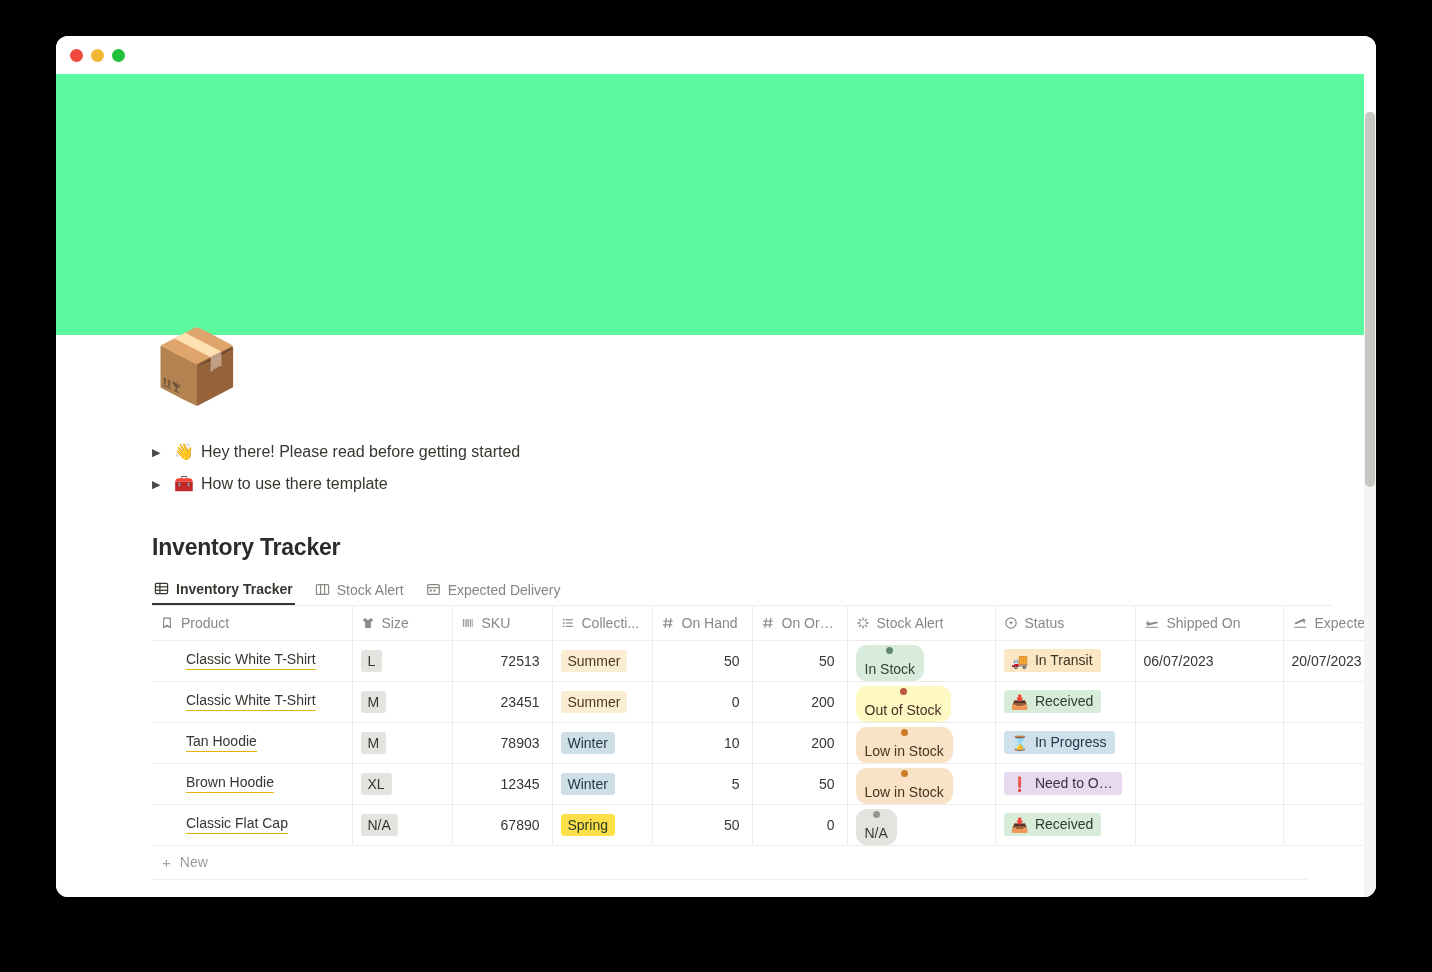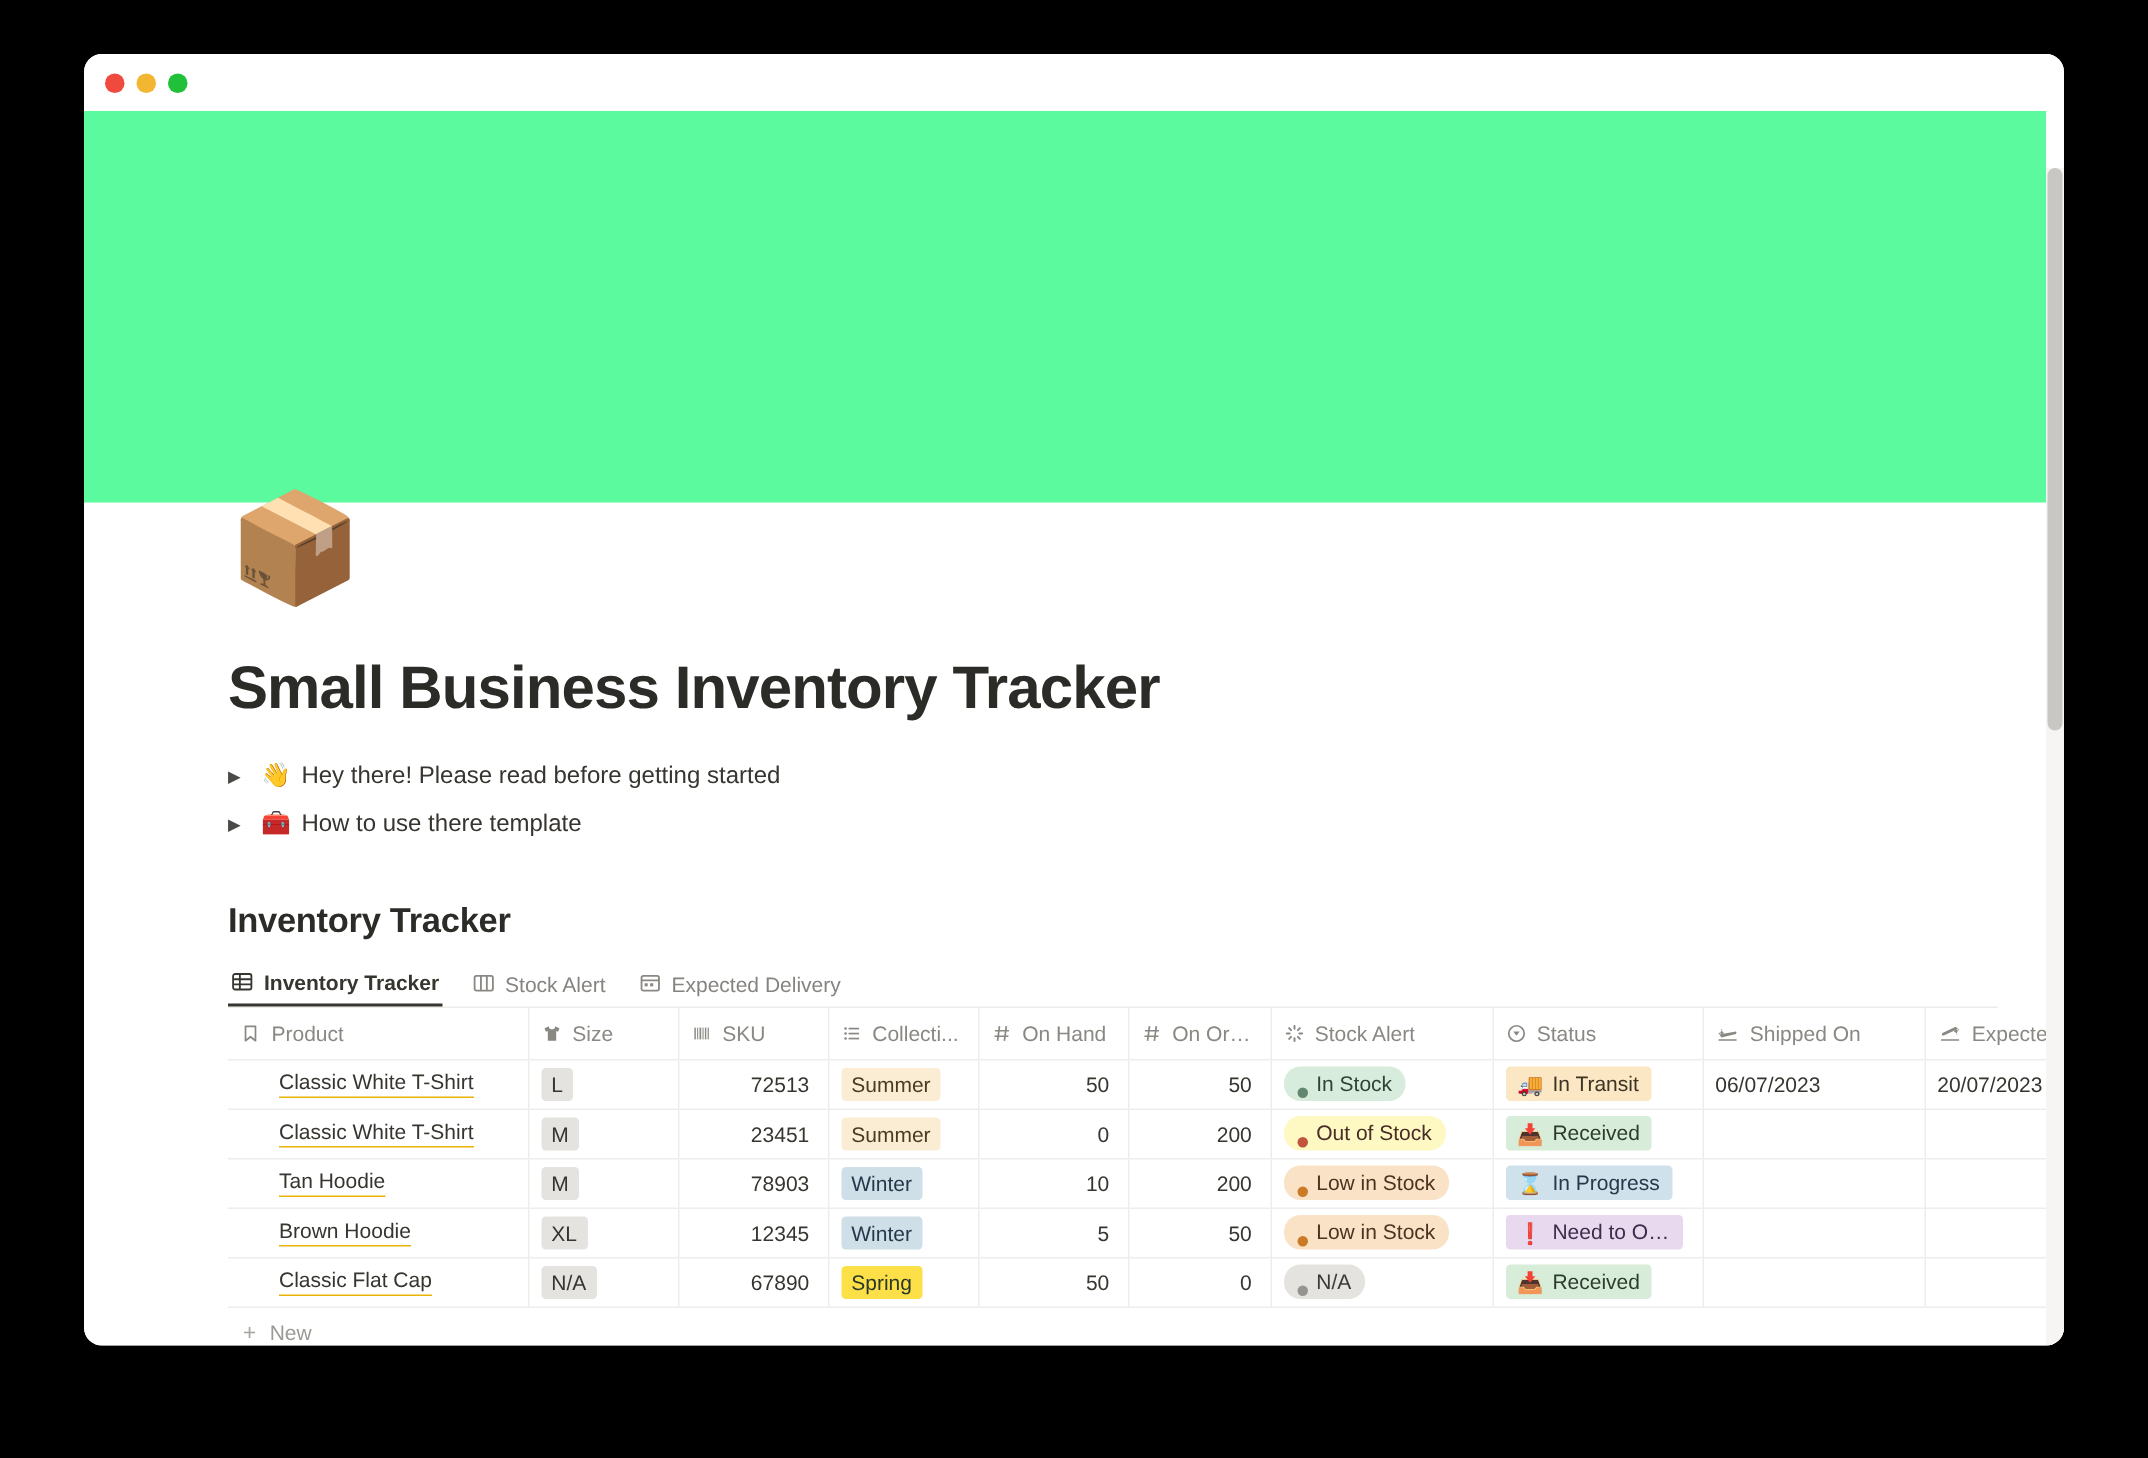--- a/index.html
+++ b/index.html
@@ -324,7 +324,6 @@
 
         <div class="content">
 
-          <div class="page-title">Small Business Inventory Tracker</div>
 
           <div class="toggle-row">
             <span class="toggle-caret">▶</span>

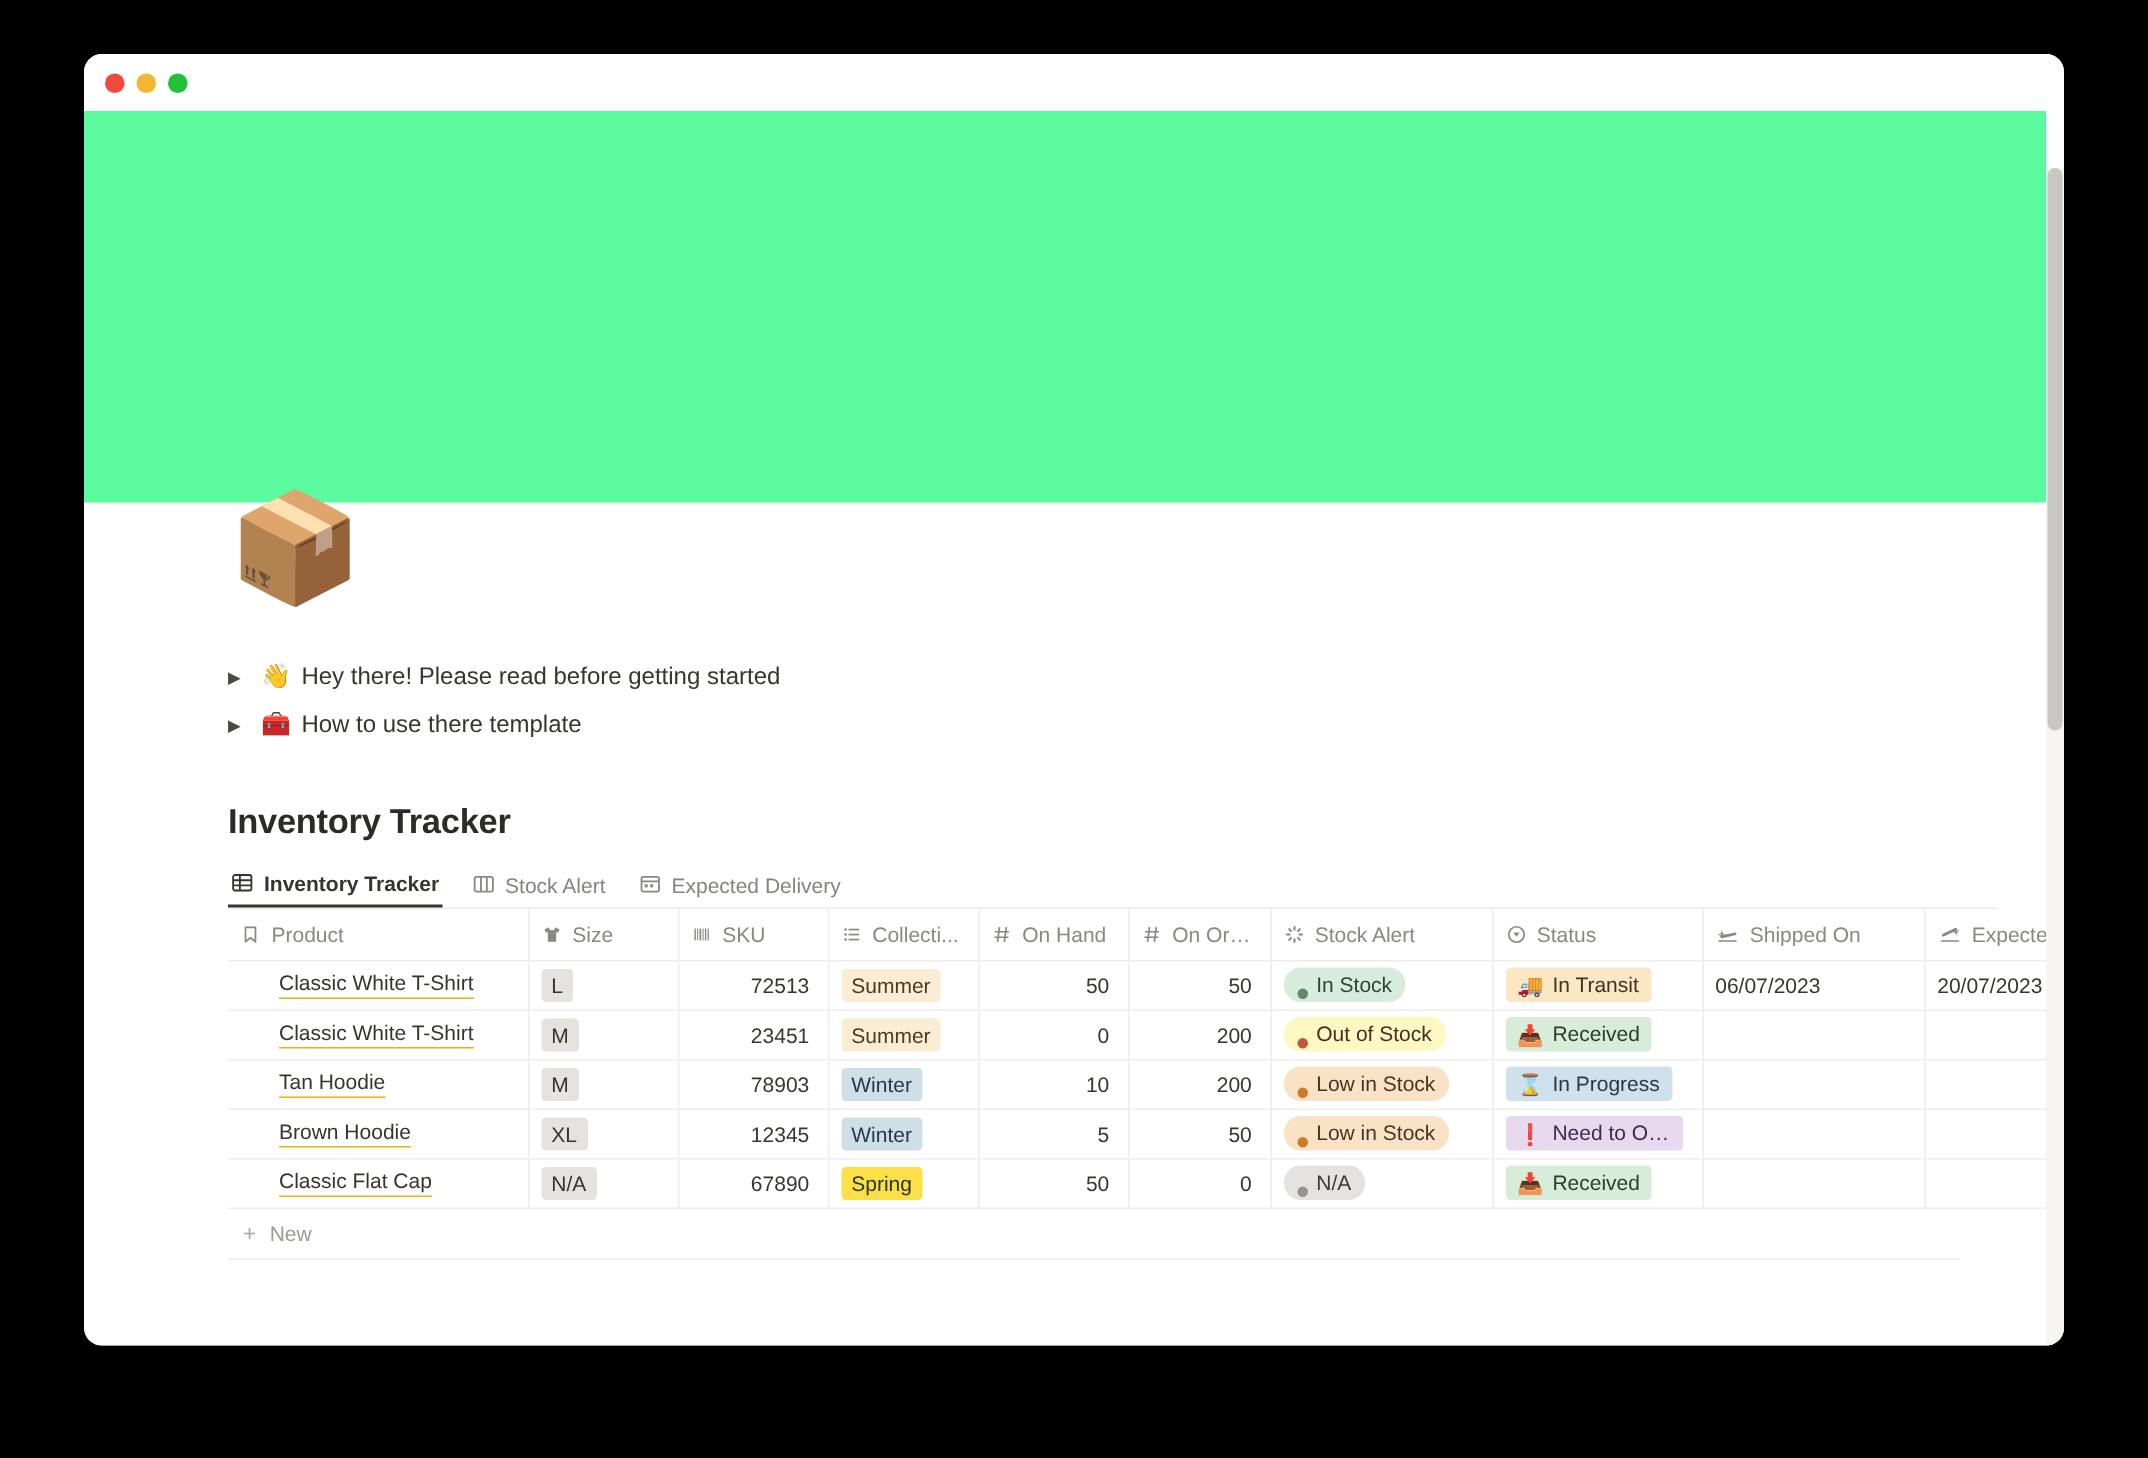--- a/index.html
+++ b/index.html
@@ -225,12 +225,13 @@
 
   .pill {
     display: inline-flex;
-    align-items: flex-end;
+    align-items: center;
     gap: 6px;
     padding: 2px 9px;
     border-radius: 11px;
     font-size: 14px;
     line-height: 19px;
+    flex-direction: column;
   }
   .pill .bullet {
     width: 7px; height: 7px; border-radius: 50%;

